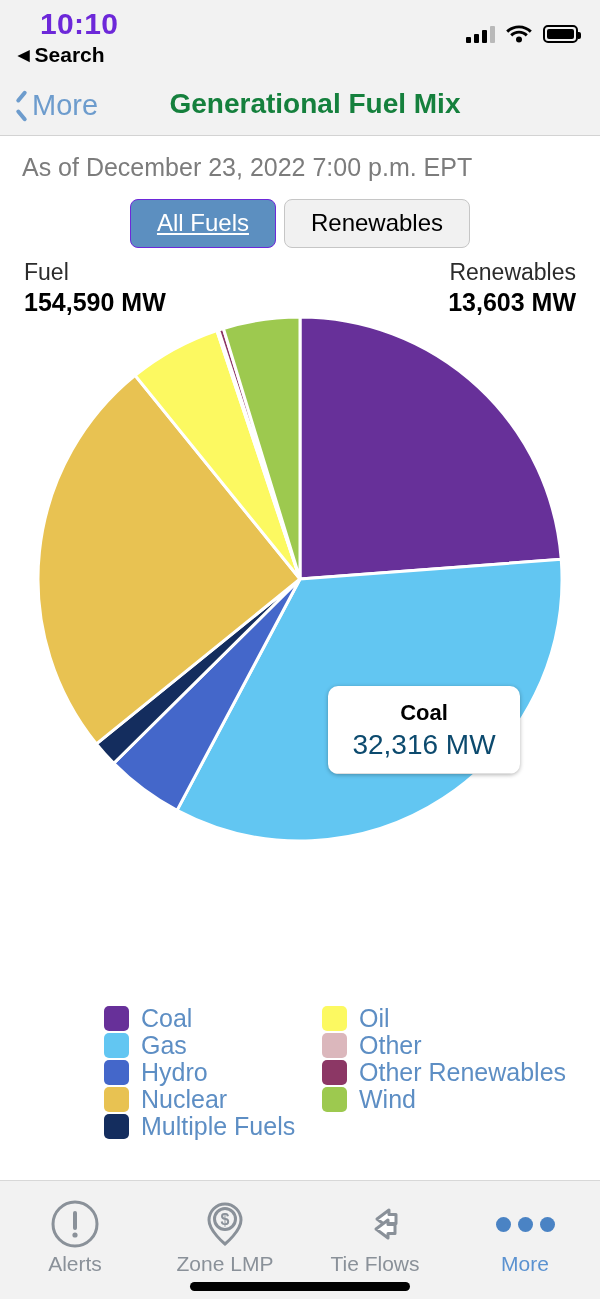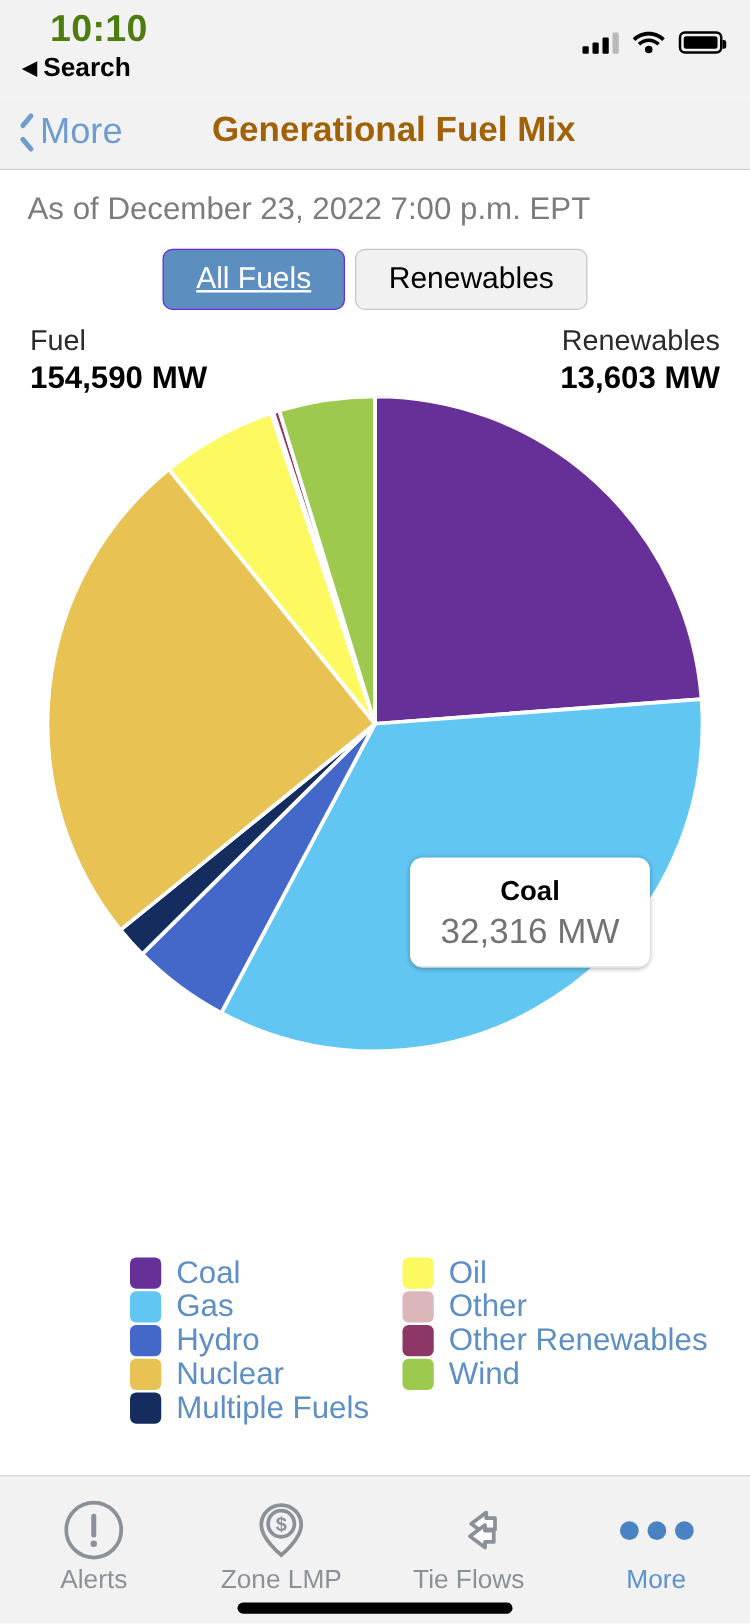--- a/index.html
+++ b/index.html
@@ -14,7 +14,7 @@
 
   
   .statusbar { position:absolute; top:0; left:0; width:600px; height:78px; background:#f2f2f2; }
-  .sb-time { position:absolute; left:40px; top:7px; font-size:30px; font-weight:bold; color:#4d7c0f; letter-spacing:0.3px; }
+  .sb-time { position:absolute; left:40px; top:7px; font-size:30px; font-weight:bold; color:#6d28d9; letter-spacing:0.3px; }
   .sb-search { position:absolute; left:18px; top:43px; font-size:21px; font-weight:bold; color:#000; display:flex; align-items:center; gap:5px;}
   .sb-tri { font-size:15px; line-height:1; position:relative; top:-1px; }
   .sb-right { position:absolute; right:22px; top:24px; display:flex; align-items:flex-end; gap:11px; }

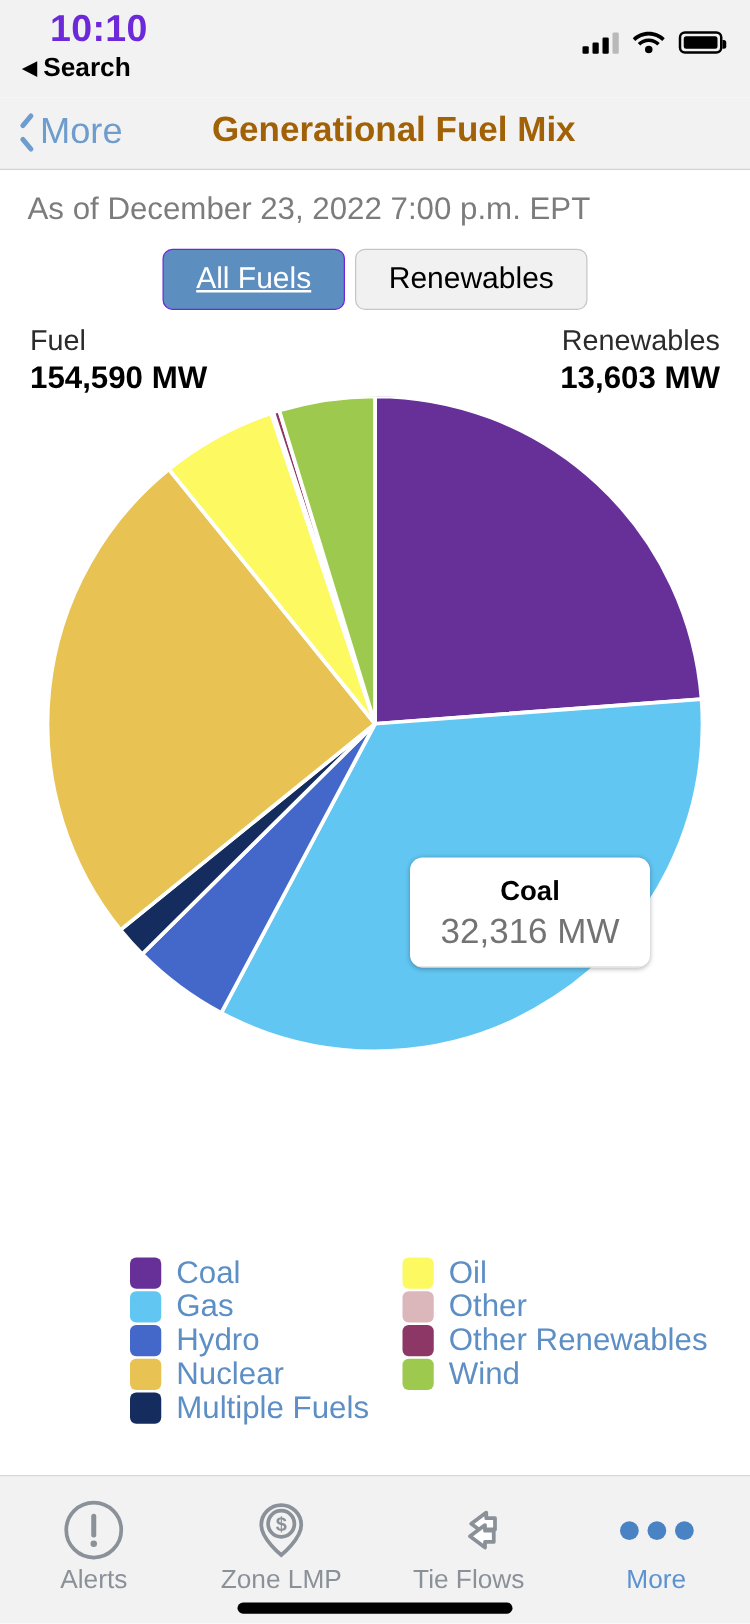--- a/index.html
+++ b/index.html
@@ -37,7 +37,7 @@
   .chev::before { top:7px; transform:rotate(-50deg); transform-origin:left center; }
   .chev::after  { top:15px; transform:rotate(50deg); transform-origin:left center; }
   .nav-back-label { font-size:29px; color:#6d9ccd; }
-  .nav-title { position:absolute; left:0; top:10px; width:600px; text-align:center; font-size:28px; font-weight:bold; color:#a16207; padding-left:30px; }
+  .nav-title { position:absolute; left:0; top:10px; width:600px; text-align:center; font-size:28px; font-weight:bold; color:#15803d; padding-left:30px; }
 
   
   .content { position:absolute; top:137px; left:0; width:600px; height:1043px; background:#fff; }

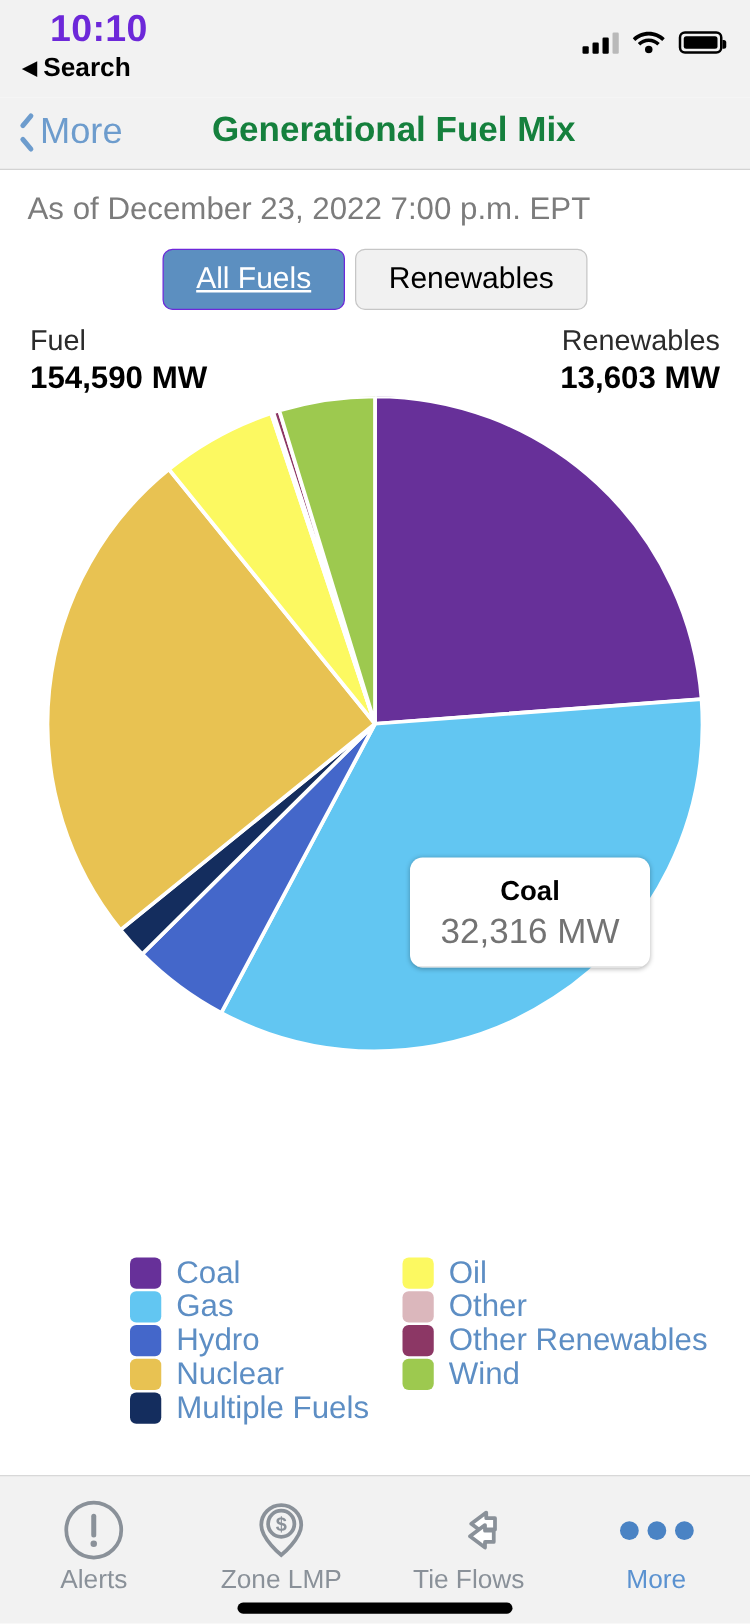--- a/index.html
+++ b/index.html
@@ -64,7 +64,7 @@
   }
   .callout-body { padding:14px 10px 12px; text-align:center; }
   .callout-title { font-size:22px; font-weight:bold; color:#000; }
-  .callout-value { font-size:28px; color:#737373; margin-top:3px; }
+  .callout-value { font-size:28px; color:#0c4a6e; margin-top:3px; }
   .callout-sep { height:1px; background:#e0e0e0; }
   .callout-close { text-align:center; font-size:28px; color:#5b92d0; padding:11px 0 14px; }
 

